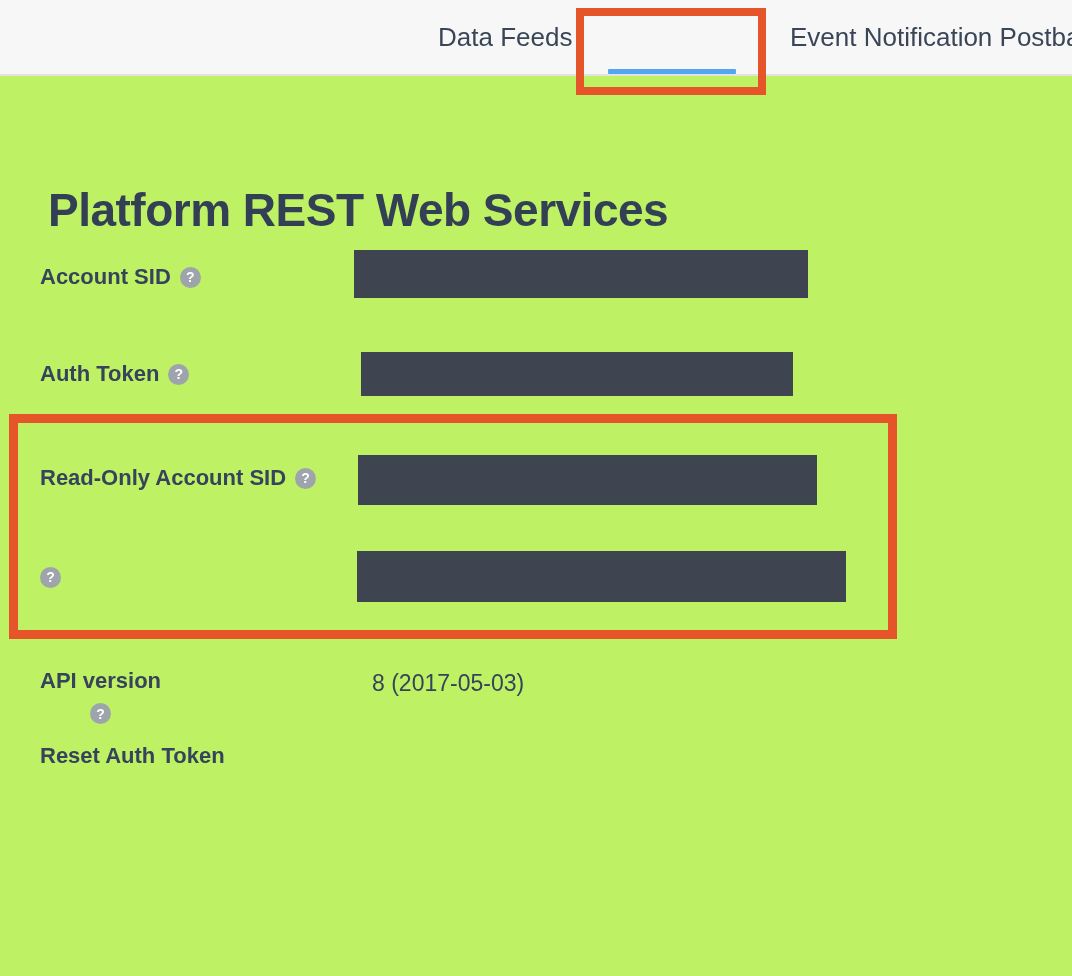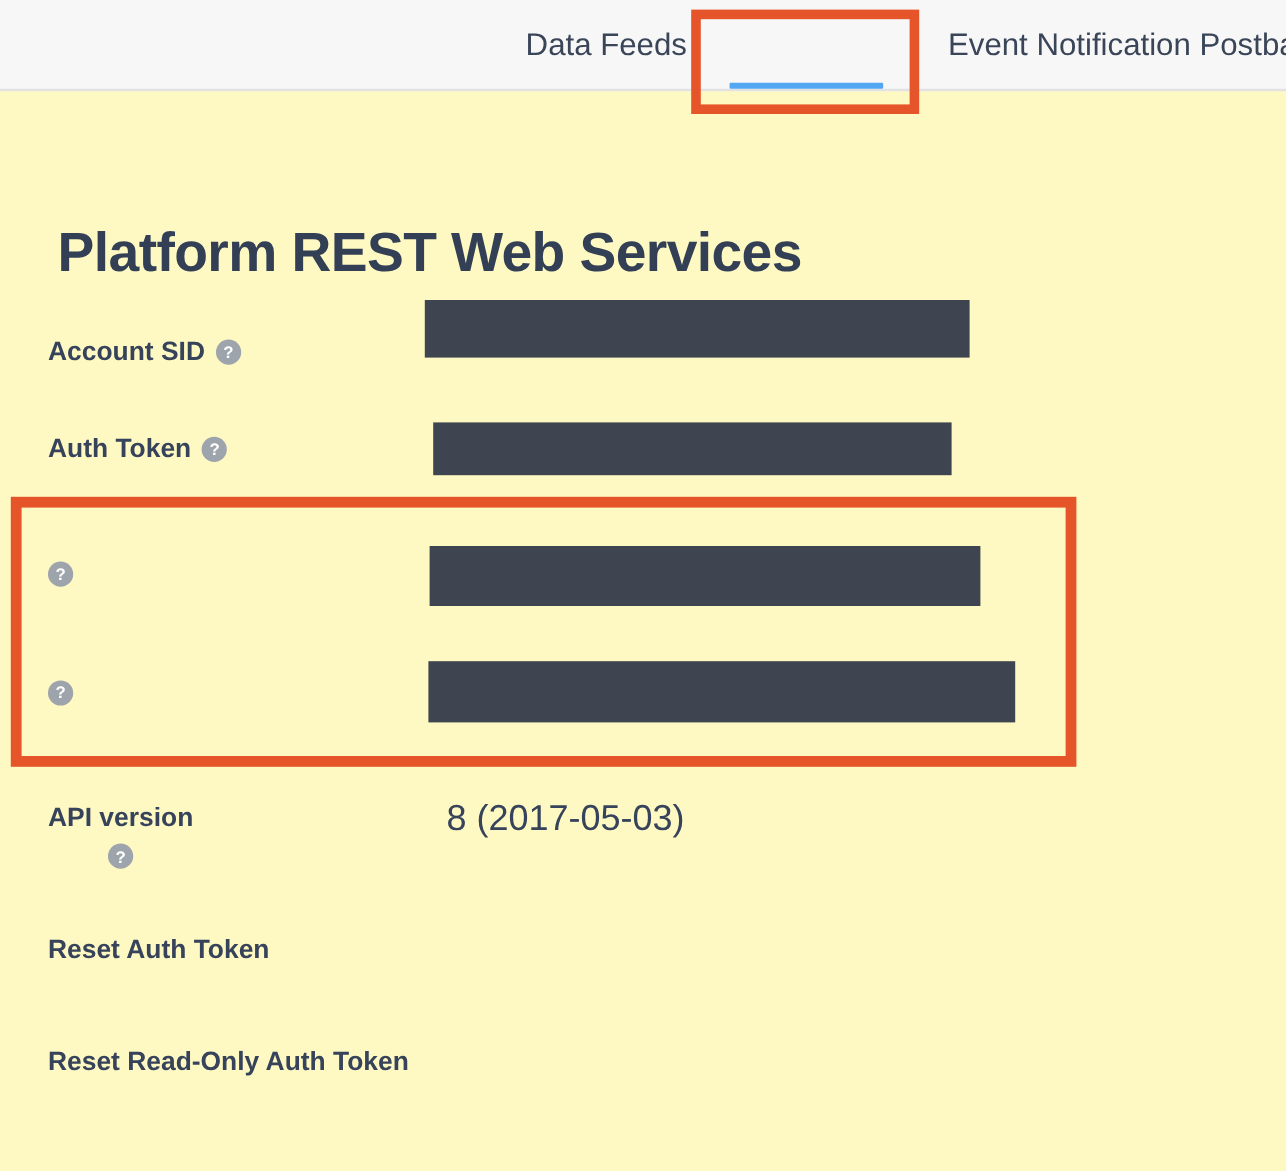--- a/index.html
+++ b/index.html
@@ -4,7 +4,7 @@
 <style>
   html,body{margin:0;padding:0;background:#fff;}
   .canvas{
-    position:relative;width:1072px;height:976px;background:#fef9c3;
+    position:relative;width:1072px;height:976px;background:#bef264;
     overflow:hidden;font-family:"Liberation Sans",sans-serif;color:#36435a;
   }
   

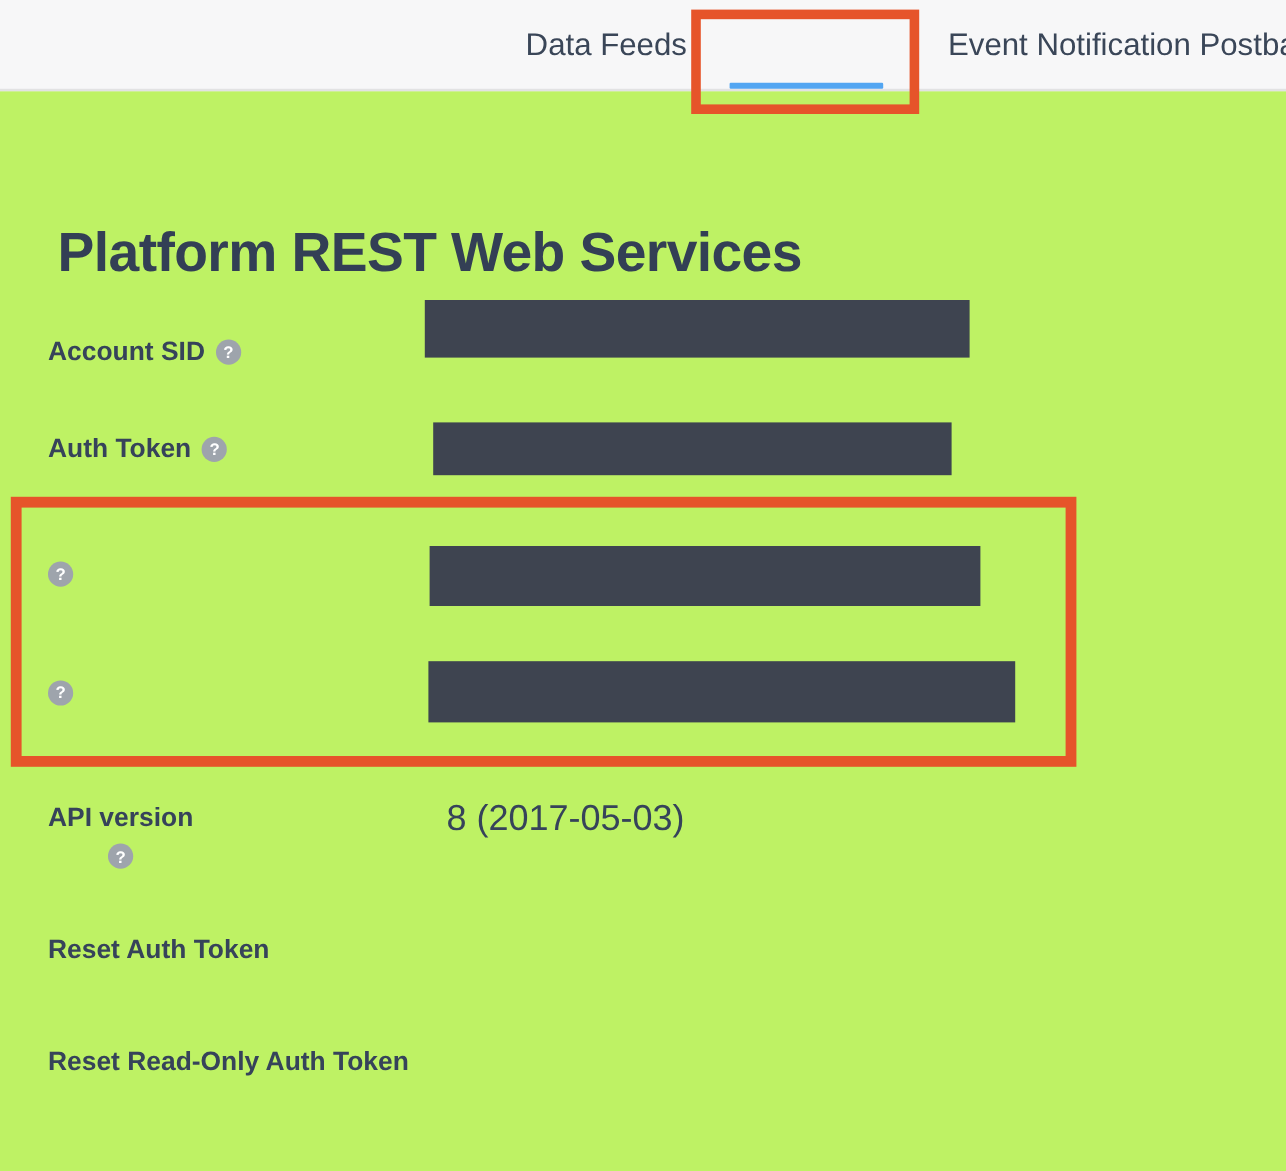--- a/index.html
+++ b/index.html
@@ -75,7 +75,7 @@
 
   <h1 class="page-title">Platform REST Web Services</h1>
 
-  <div class="row-label" style="top:278px;">
+  <div class="row-label" style="top:262px;">
     <span>Account SID</span>
     <span class="help-icon">?</span>
   </div>

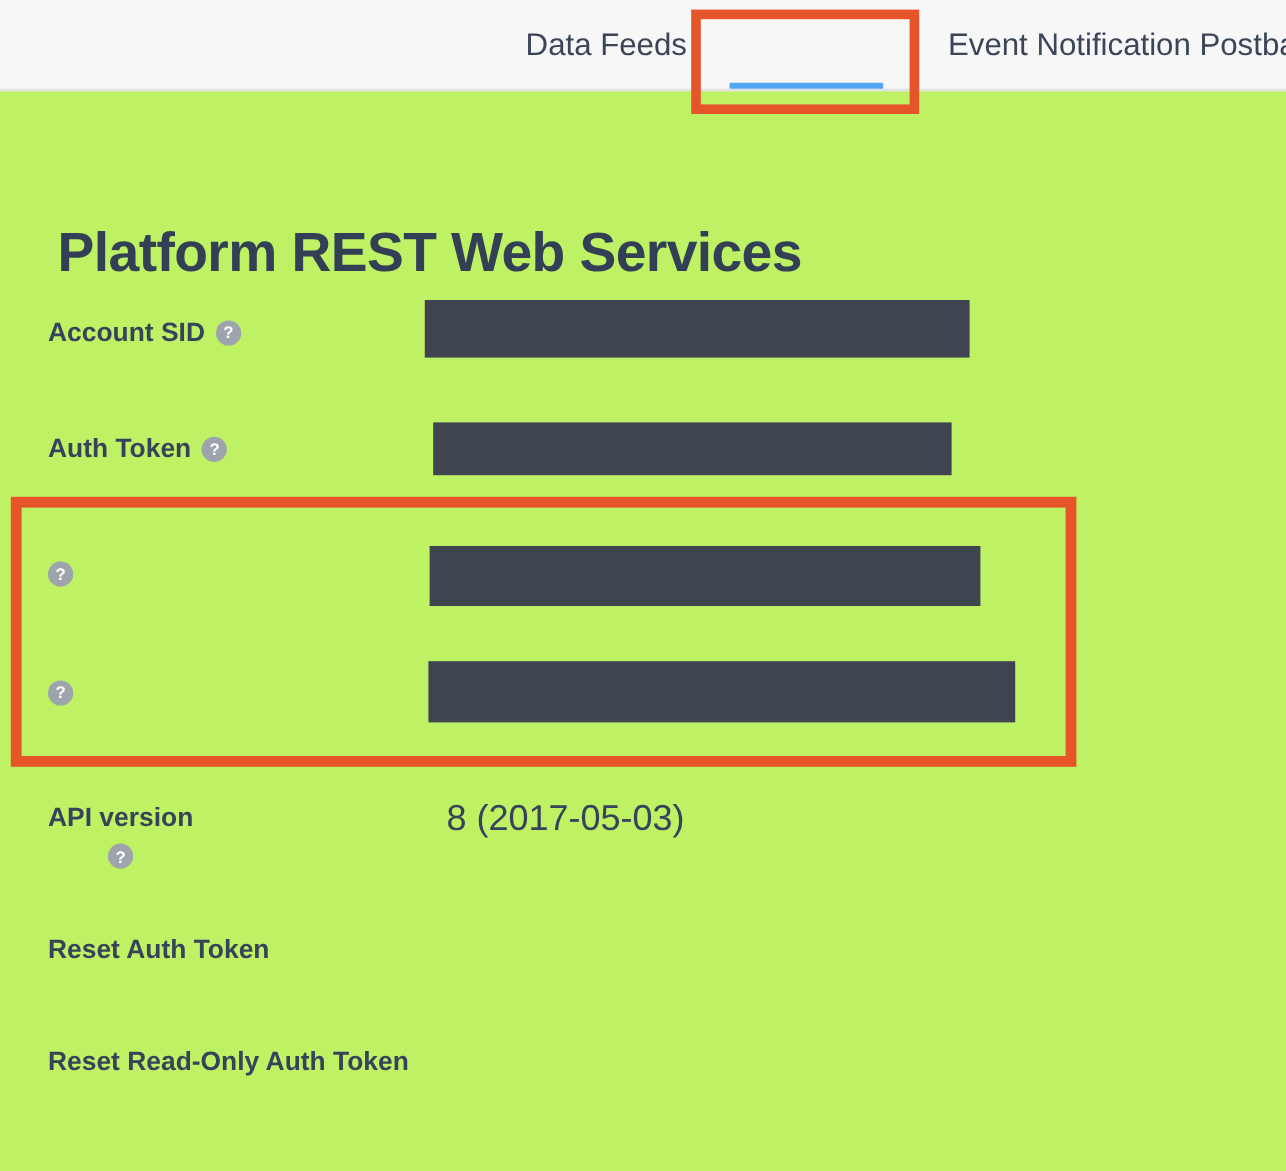--- a/index.html
+++ b/index.html
@@ -90,6 +90,7 @@
   <div class="annot readonly-box"></div>
 
   <div class="row-label" style="top:463px;">
+    <span>Read-Only Account SID</span>
     <span class="help-icon">?</span>
   </div>
   <div class="redacted-bar bar-ro-account-sid"></div>

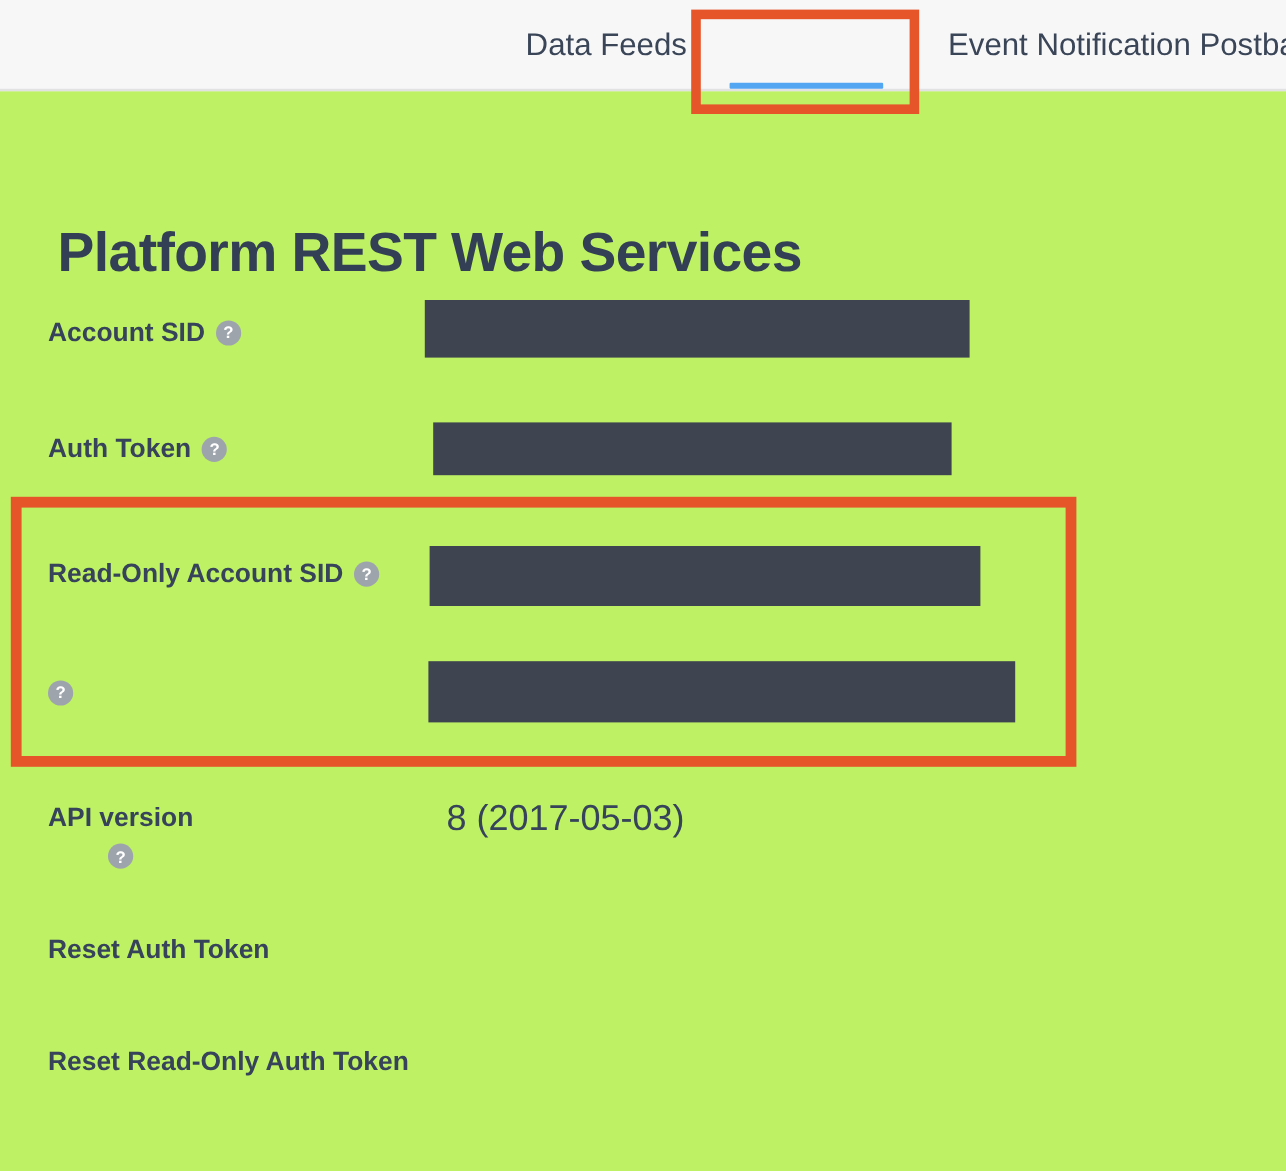--- a/index.html
+++ b/index.html
@@ -52,7 +52,7 @@
   .bar-ro-auth-token{left:357px;top:551px;width:489px;height:51px;}
   .row-value{
     position:absolute;height:30px;display:flex;align-items:center;
-    font-size:30px;color:#36435a;white-space:nowrap;
+    font-size:23px;color:#36435a;white-space:nowrap;
   }
   .row-link{
     position:absolute;height:30px;display:flex;align-items:center;

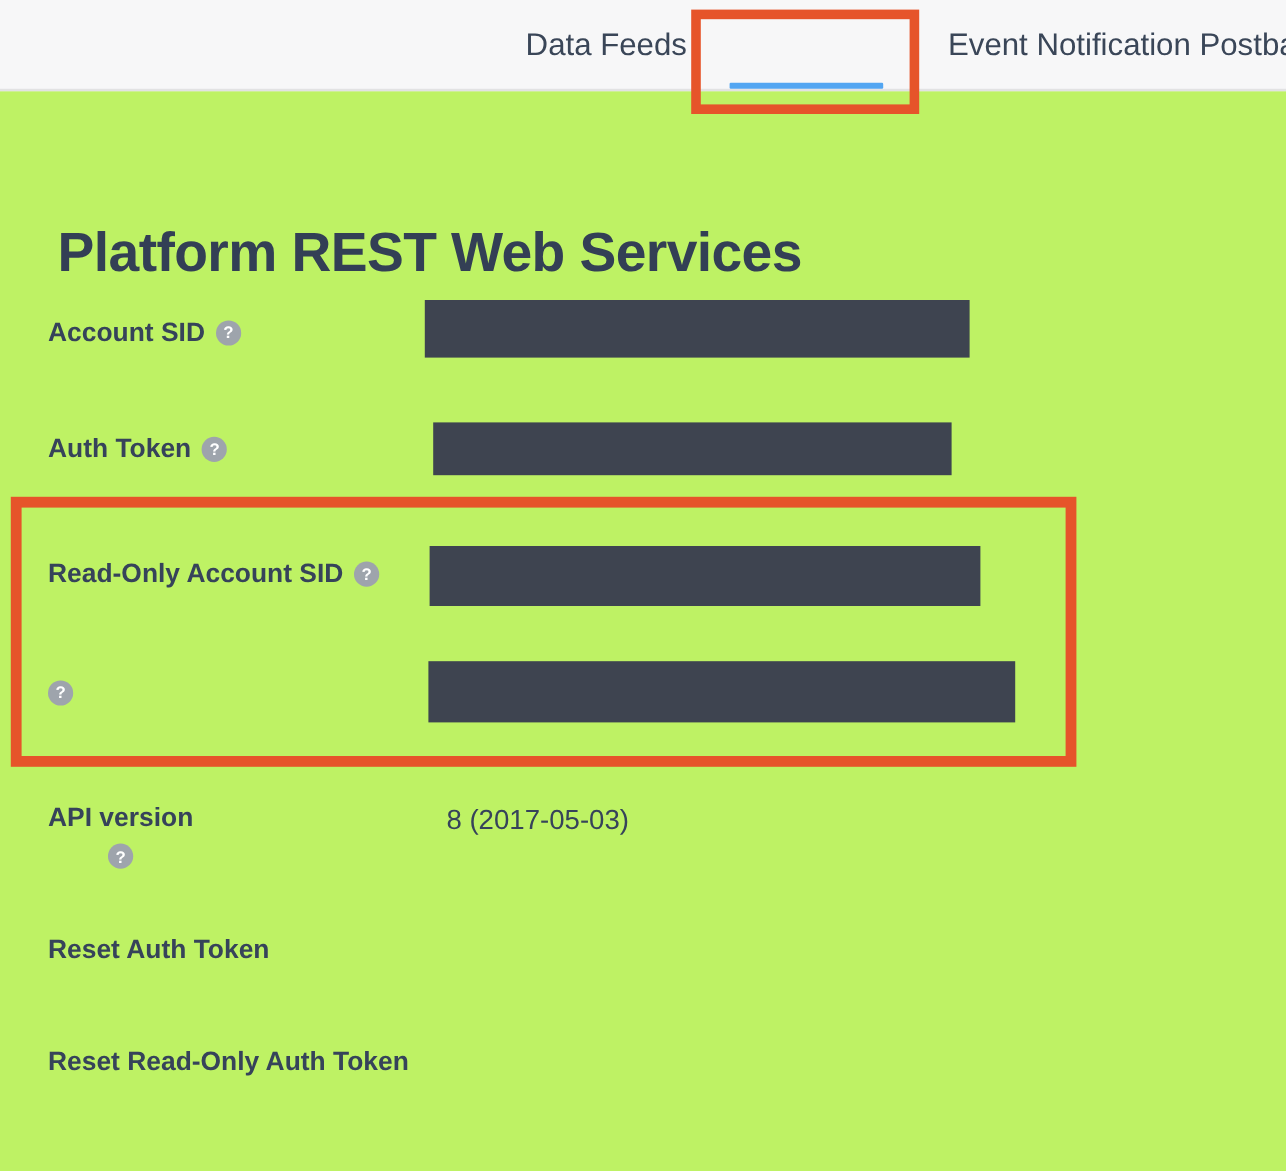--- a/index.html
+++ b/index.html
@@ -106,7 +106,7 @@
   </div>
   <div class="row-value" style="left:372px;top:668px;">8 (2017-05-03)</div>
 
-  <div class="row-label" style="top:776px;">
+  <div class="row-label" style="top:741px;">
     <span>Reset Auth Token</span>
   </div>
 

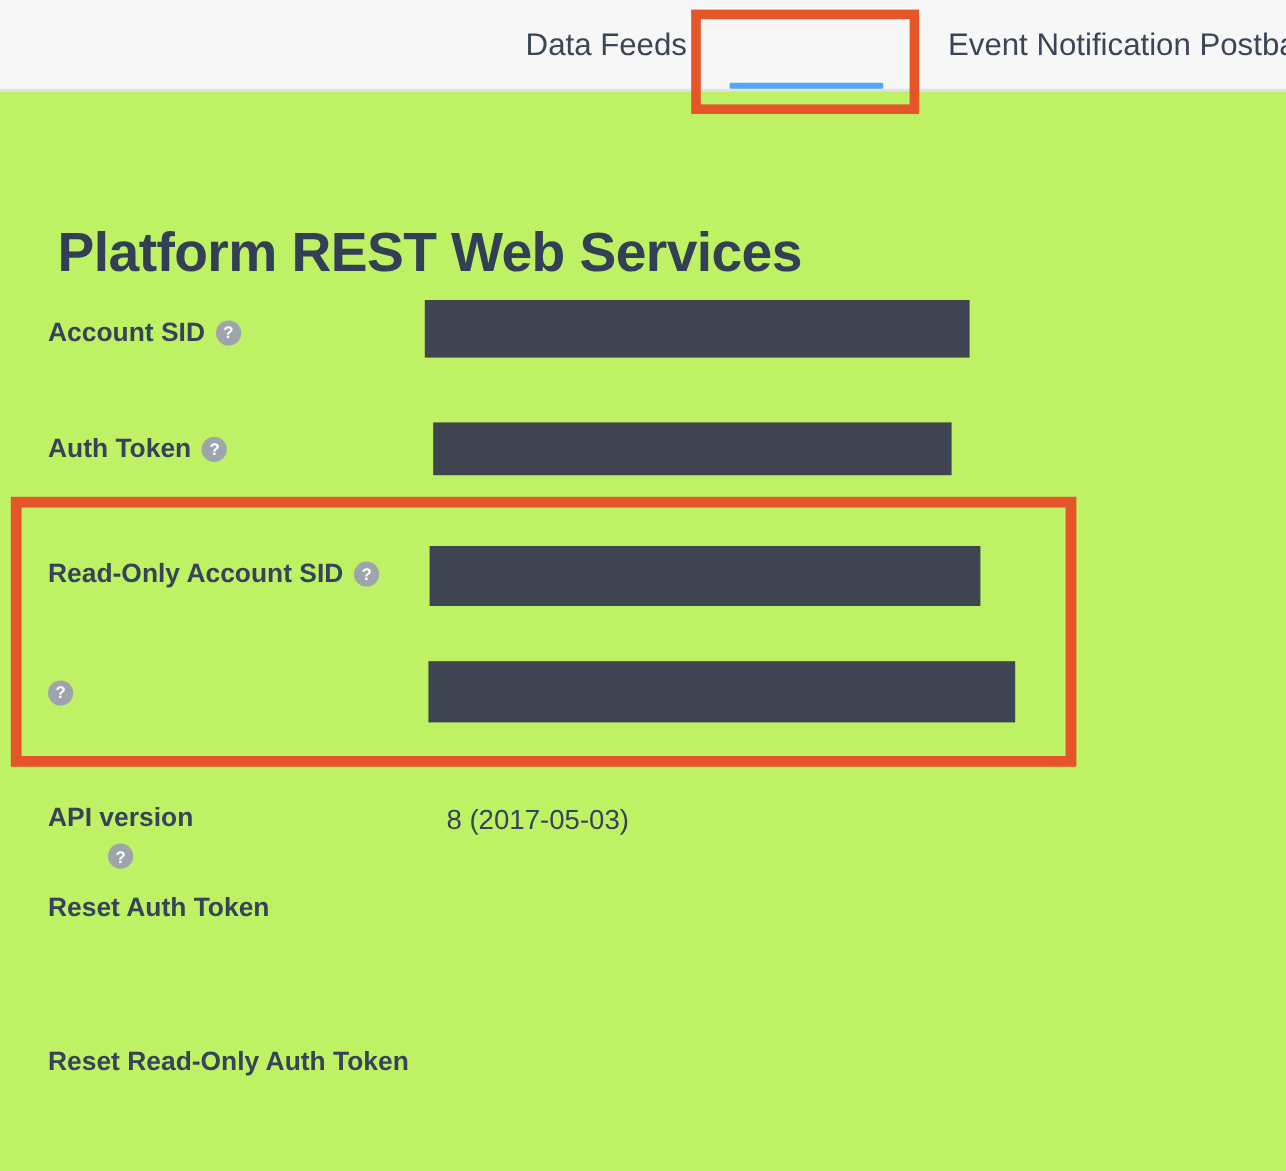--- a/index.html
+++ b/index.html
@@ -110,9 +110,6 @@
     <span>Reset Auth Token</span>
   </div>
 
-  <div class="row-label" style="top:870px;">
-    <span>Reset Read-Only Auth Token</span>
-  </div>
 
 </div>
 

